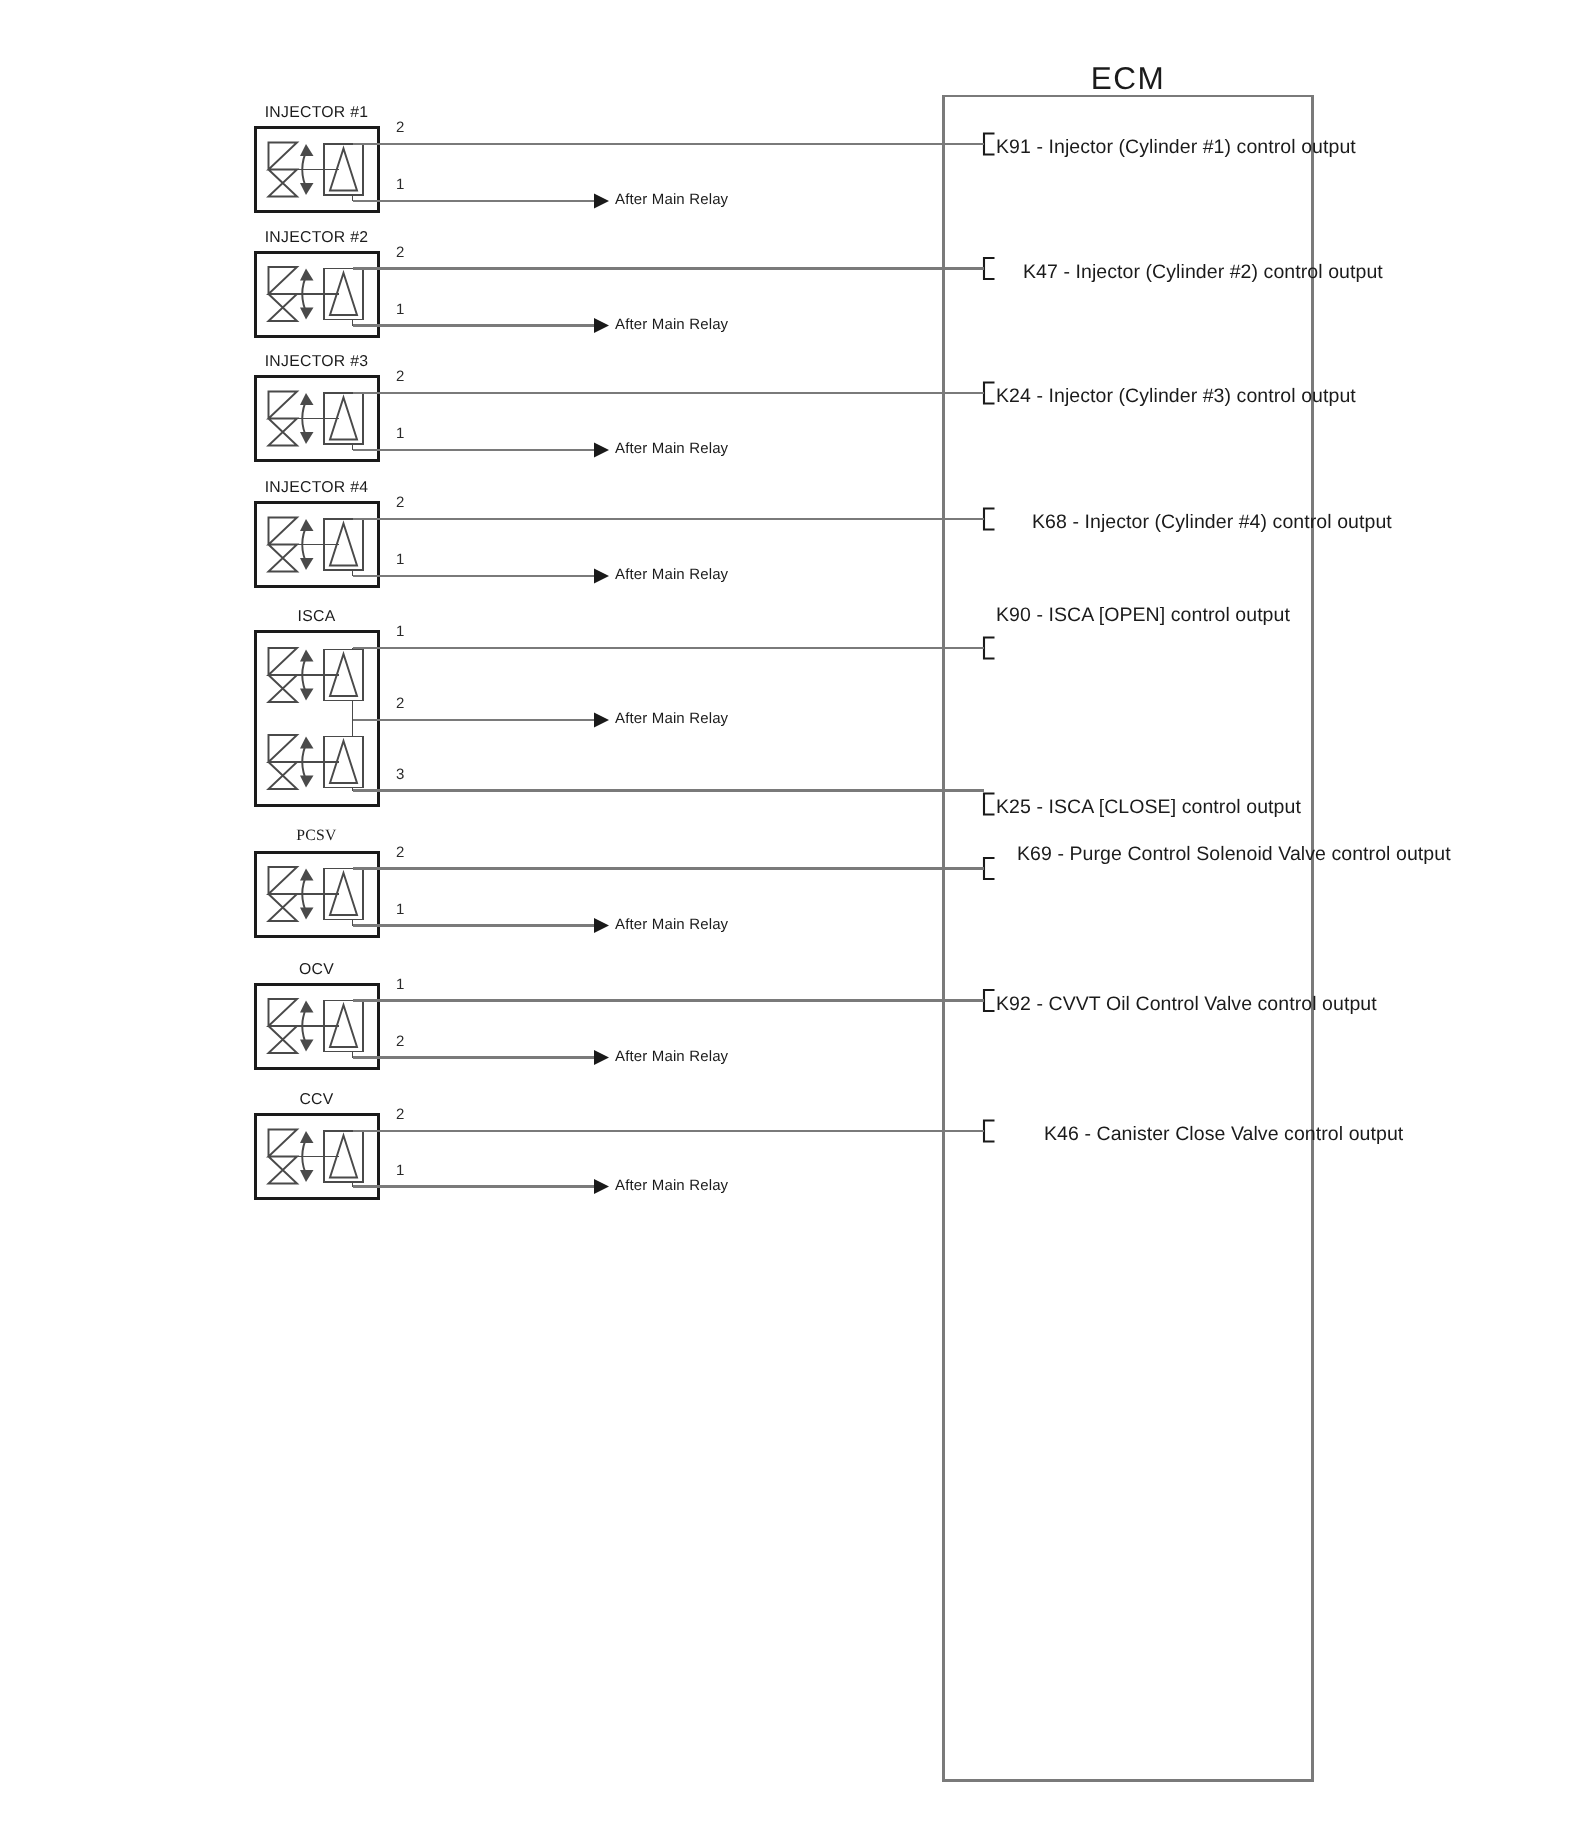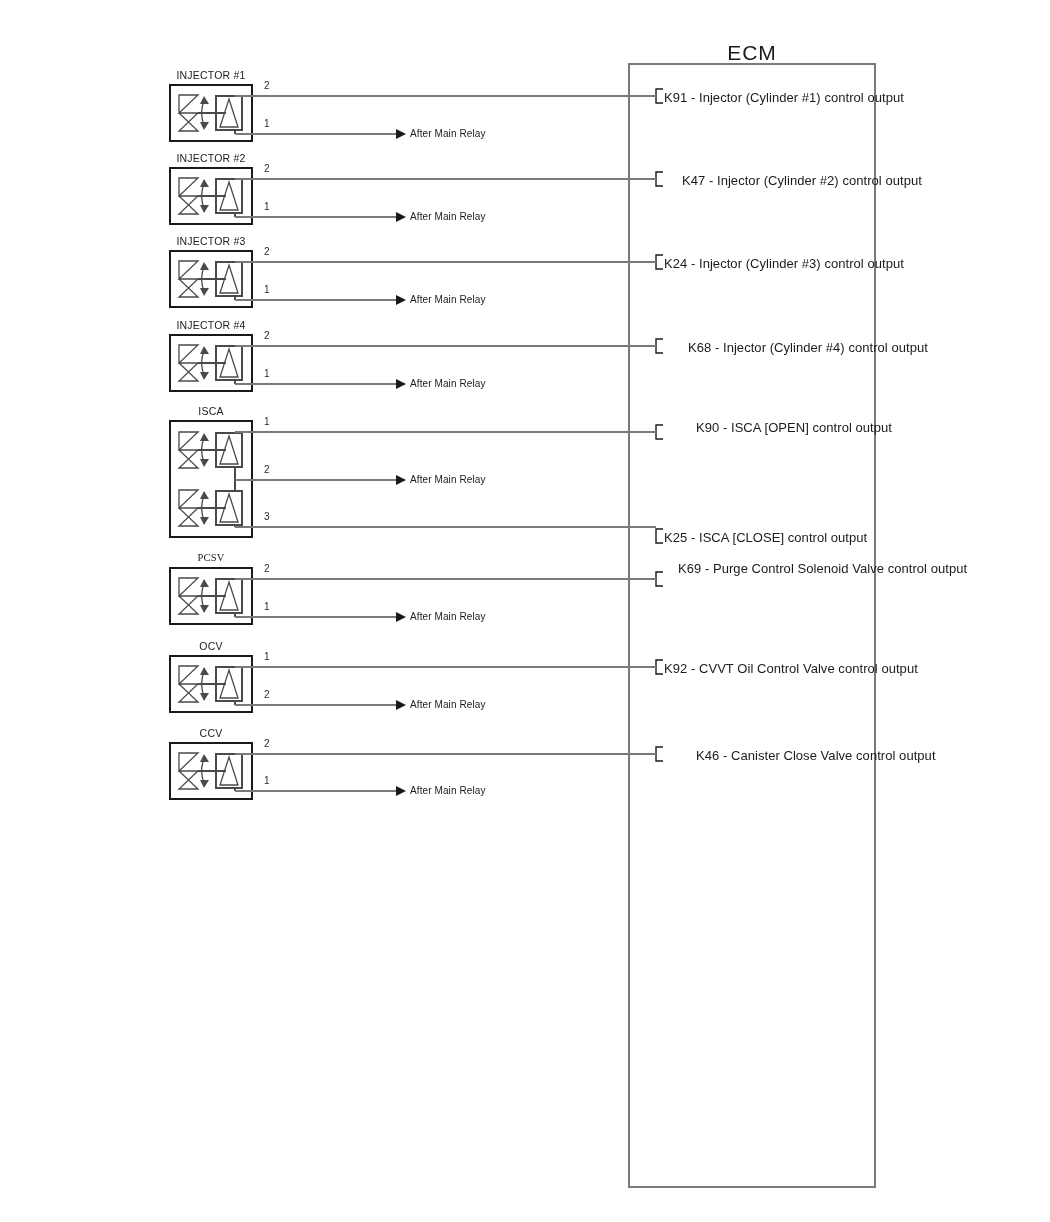--- a/index.html
+++ b/index.html
@@ -176,7 +176,7 @@
       <div class="lbl ecm-pin-txt" style="left: 682px; top: 174px;">K47 - Injector (Cylinder #2) control output</div>
       <div class="lbl ecm-pin-txt" style="left: 664px; top: 257px;">K24 - Injector (Cylinder #3) control output</div>
       <div class="lbl ecm-pin-txt" style="left: 664px; top: 341px; margin-left: 24px;">K68 - Injector (Cylinder #4) control output</div>
-      <div class="lbl ecm-pin-txt" style="left: 664px; top: 421px; margin-left: 32px;">K90 - ISCA [OPEN] control output</div>
+      <div class="lbl ecm-pin-txt" style="left: 664px; top: 403px;">K90 - ISCA [OPEN] control output</div>
       <div class="lbl ecm-pin-txt" style="left: 664px; top: 531px;">K25 - ISCA [CLOSE] control output</div>
       <div class="lbl ecm-pin-txt" style="left: 664px; top: 562px; margin-left: 14px;">K69 - Purge Control Solenoid Valve control output</div>
       <div class="lbl ecm-pin-txt" style="left: 664px; top: 662px;">K92 - CVVT Oil Control Valve control output</div>

